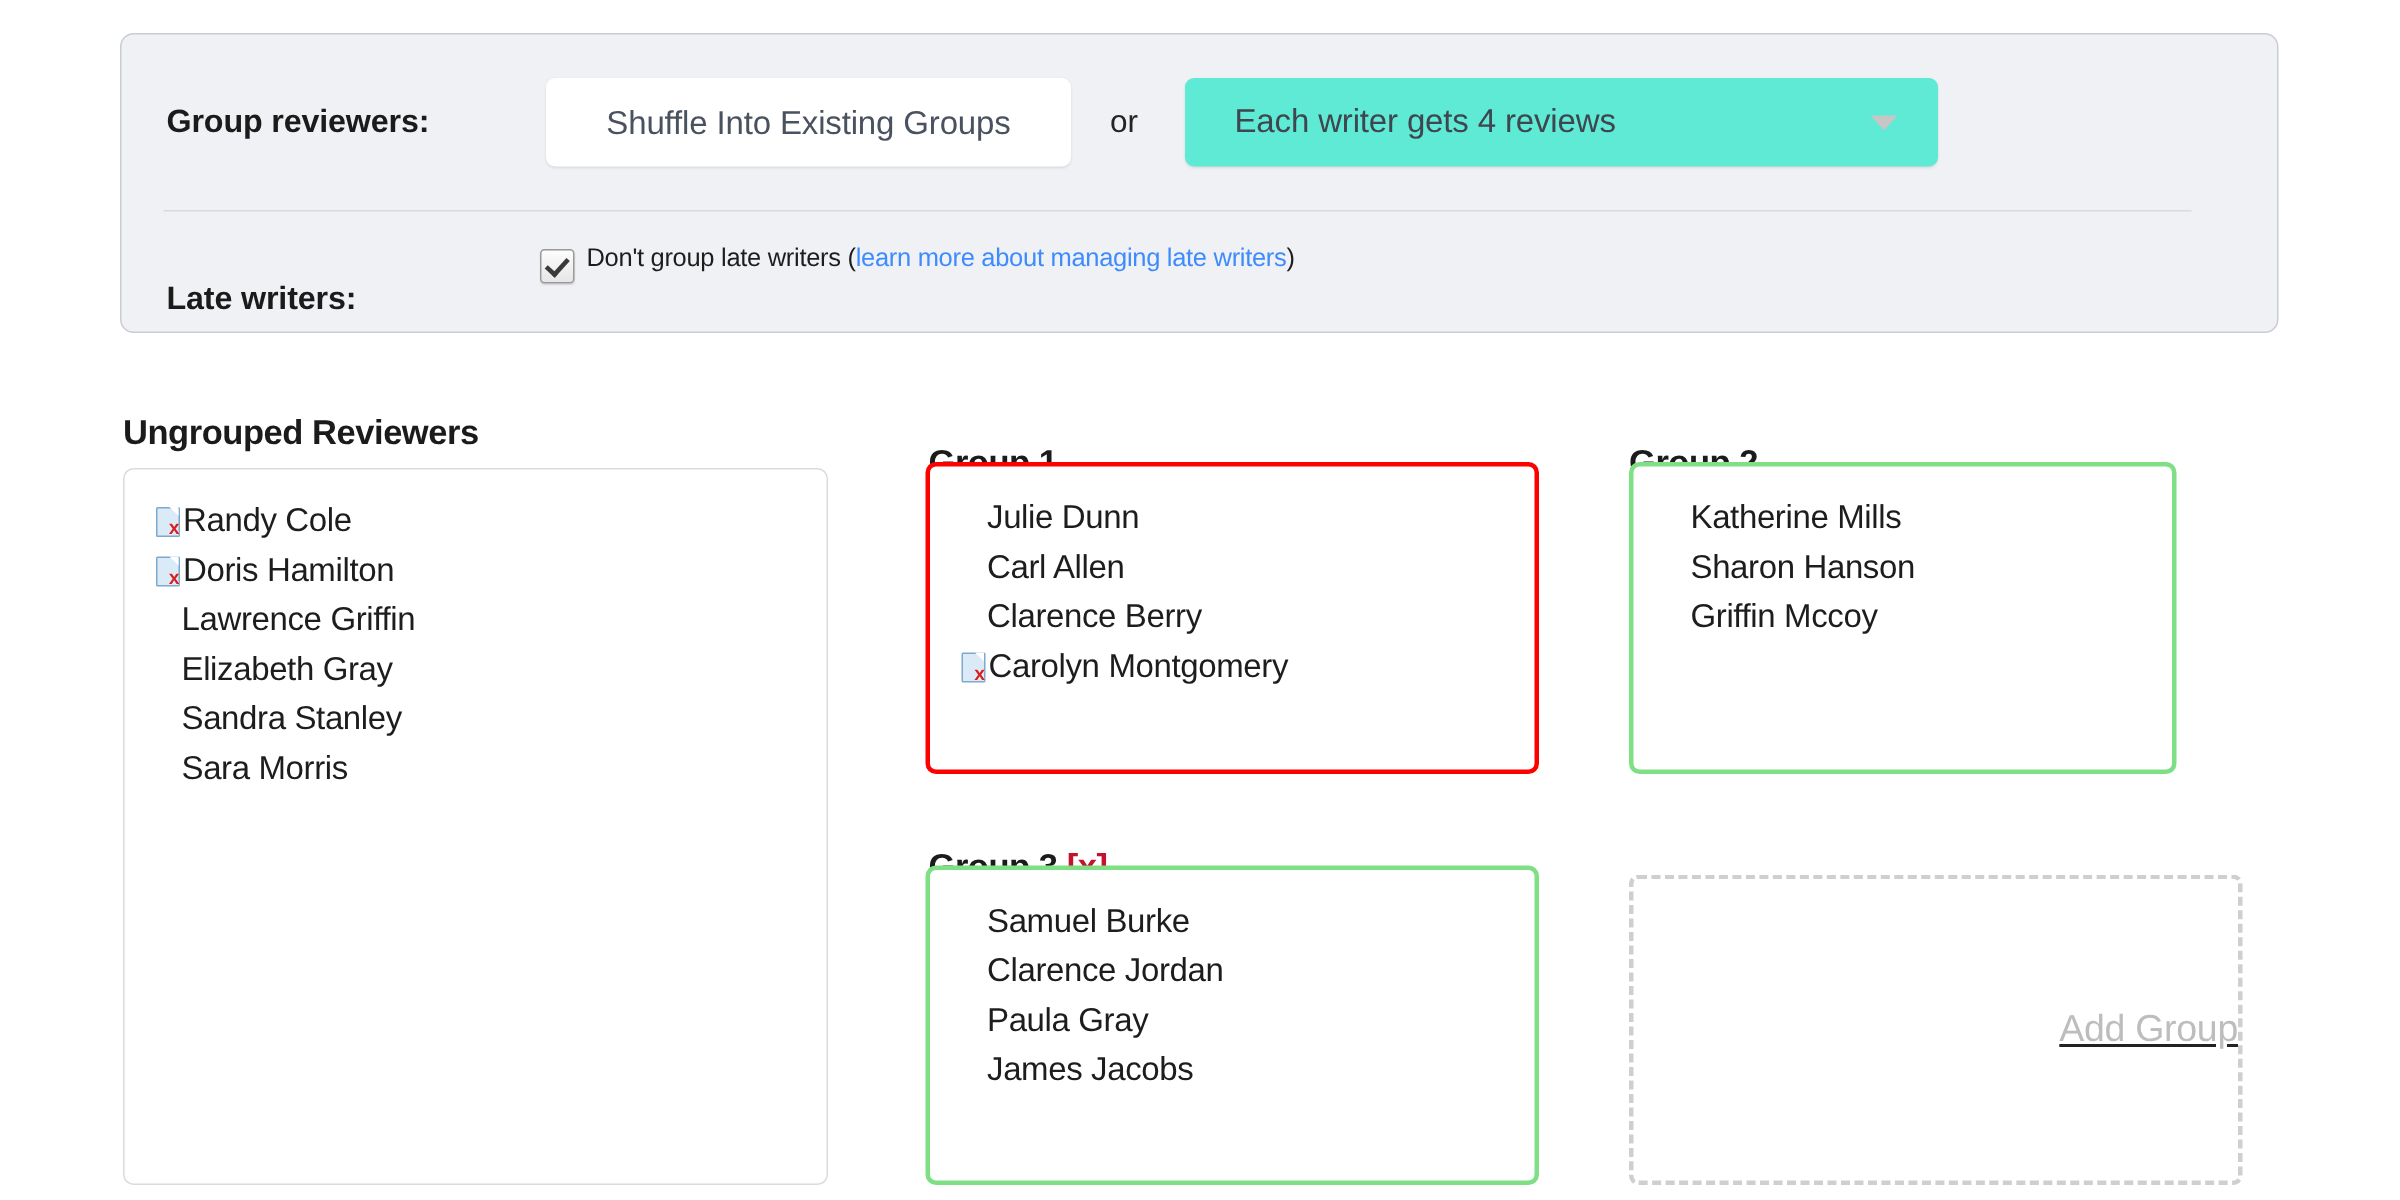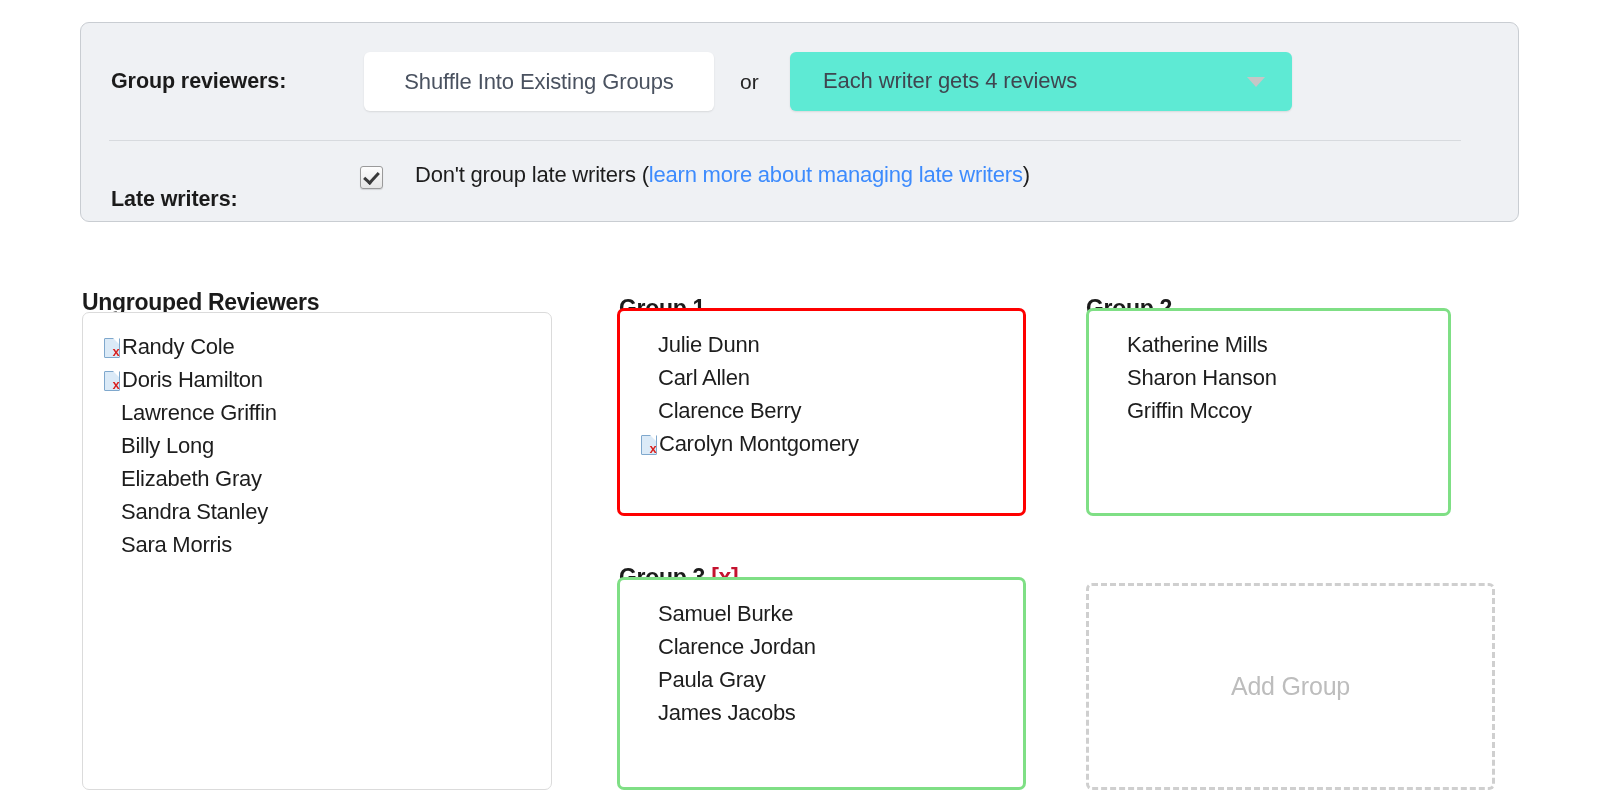--- a/index.html
+++ b/index.html
@@ -151,11 +151,10 @@
     position: absolute;
     left: 310px;
     top: 21px;
-    font-size: 22px;
+    font-size: 17px;
     color: #1d1d1d;
     letter-spacing: -0.2px;
     white-space: nowrap;
-    margin-left: 24px;
   }
   .late-link {
     color: #3d8bfd;

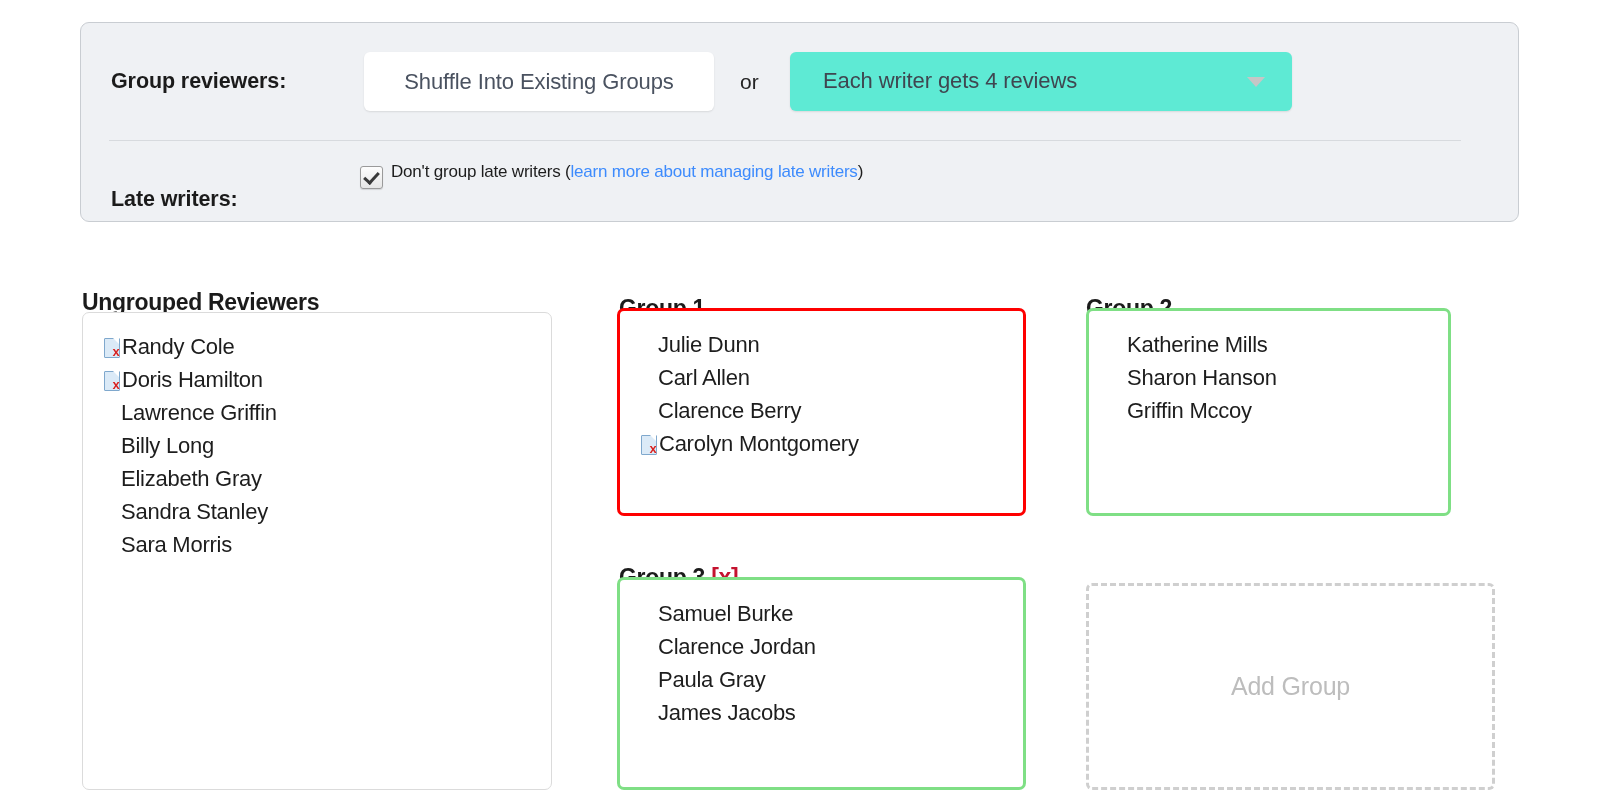--- a/index.html
+++ b/index.html
@@ -296,7 +296,7 @@
   </div>
 </div>
 
-<h2 class="column-heading" style="left:82px; top:277px;margin-top:12px;">Ungrouped Reviewers</h2>
+<h2 class="column-heading" style="left:82px; top:263px;margin-top:12px;">Ungrouped Reviewers</h2>
 
 <div class="roster-box plain" style="left:82px; top:312px; width:470px; height:478px;">
   <ul class="roster-list" id="ungrouped-list">

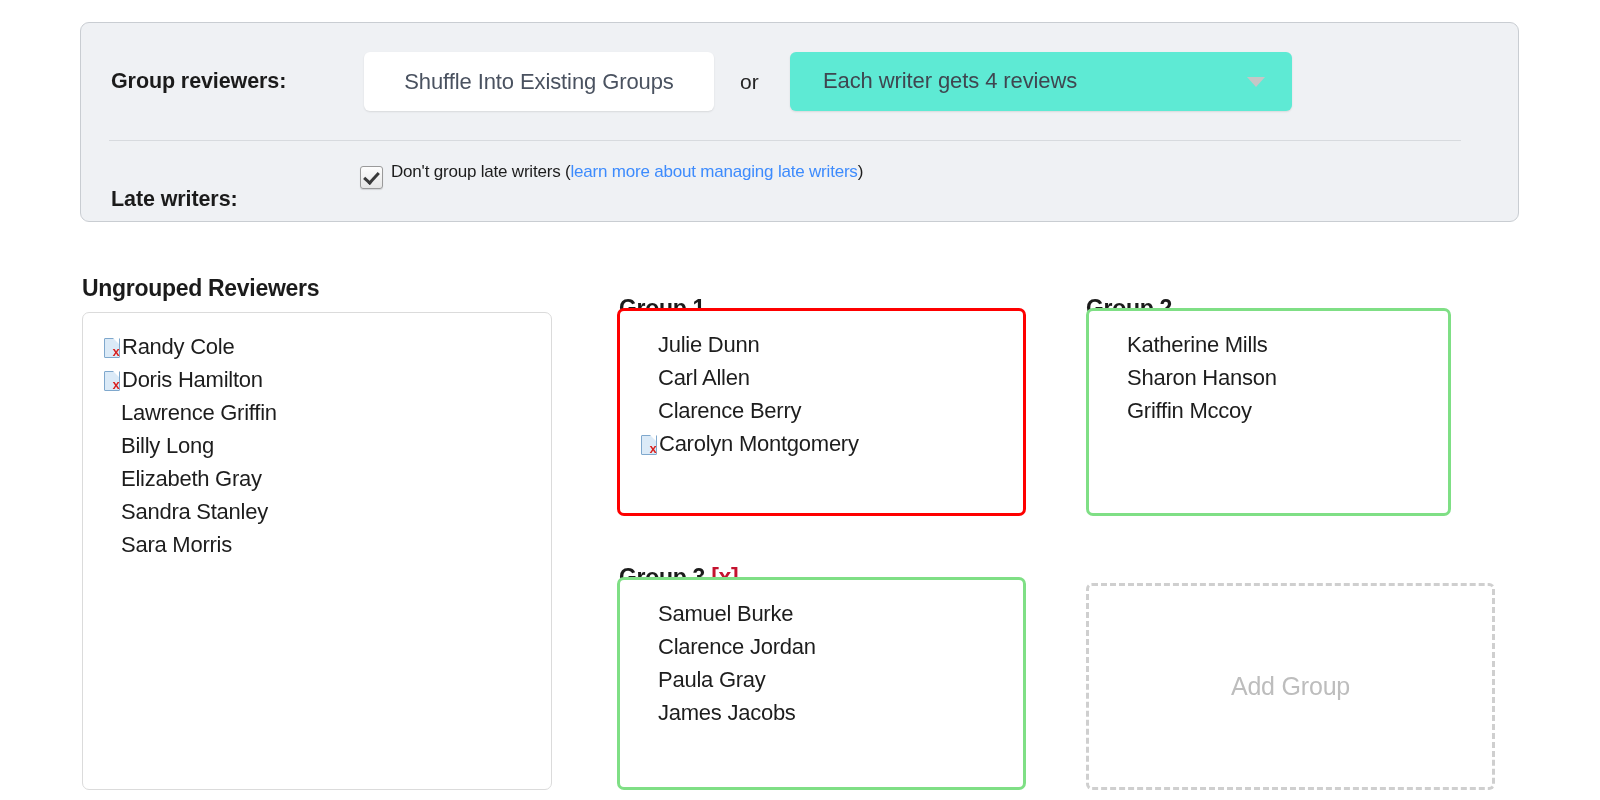--- a/index.html
+++ b/index.html
@@ -303,7 +303,6 @@
       <li class="roster-item has-icon"><span class="late-icon"><span class="page"></span><span class="fold"></span><span class="xmark">x</span></span><span>Randy Cole</span></li>
       <li class="roster-item has-icon"><span class="late-icon"><span class="page"></span><span class="fold"></span><span class="xmark">x</span></span><span>Doris Hamilton</span></li>
       <li class="roster-item"><span>Lawrence Griffin</span></li>
-      <li class="roster-item"><span>Billy Long</span></li>
       <li class="roster-item"><span>Elizabeth Gray</span></li>
       <li class="roster-item"><span>Sandra Stanley</span></li>
       <li class="roster-item"><span>Sara Morris</span></li>

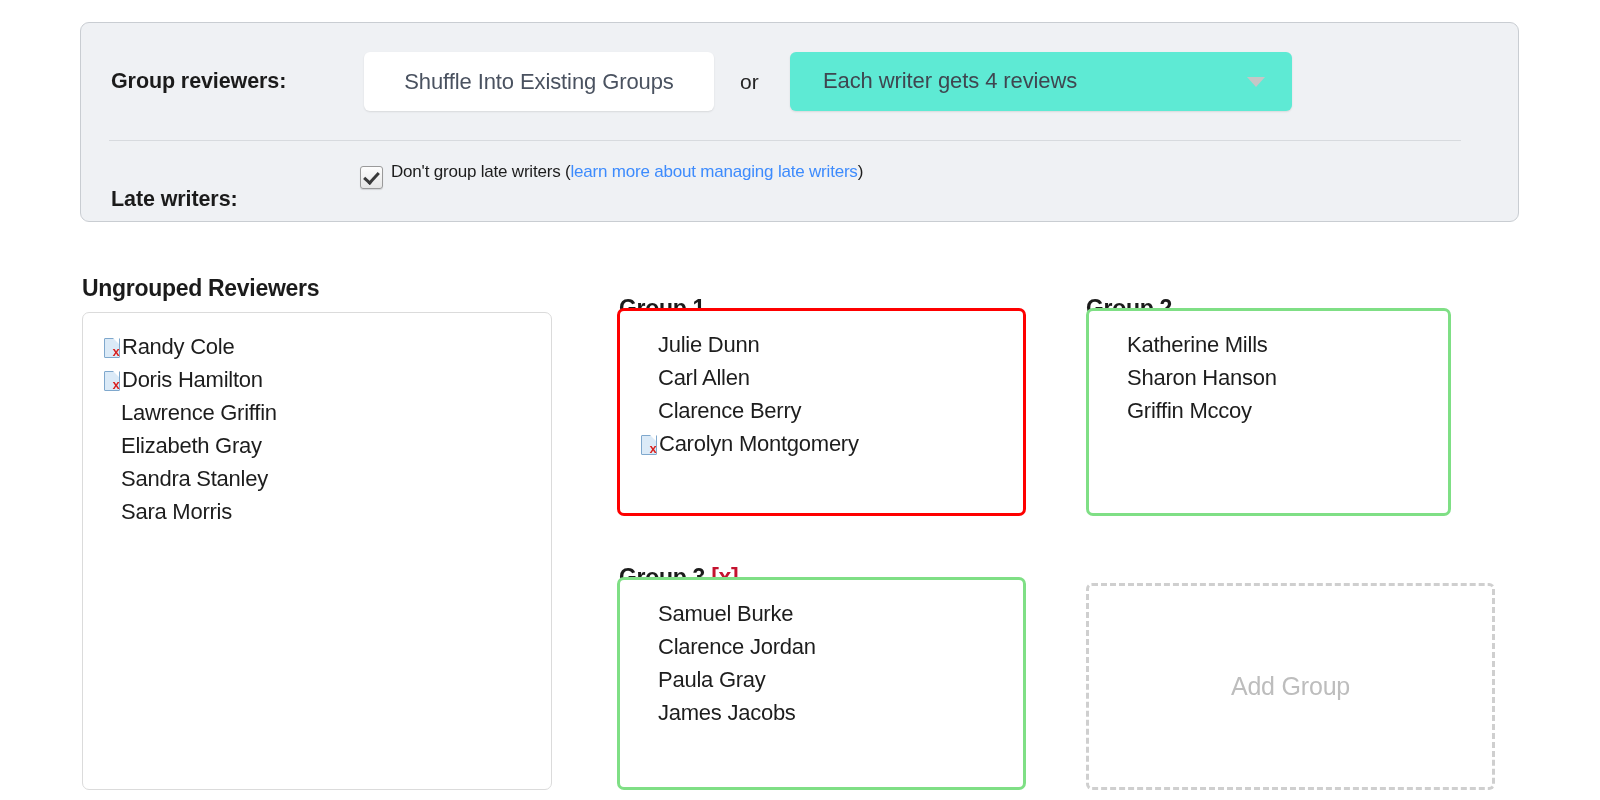--- a/index.html
+++ b/index.html
@@ -256,8 +256,9 @@
     background: #ffffff;
     display: flex;
     align-items: center;
-    justify-content: center;
-    cursor: pointer;
+    justify-content: flex-end;
+    cursor: pointer;
+    text-decoration: underline;
   }
   .add-group-label {
     font-size: 25px;

